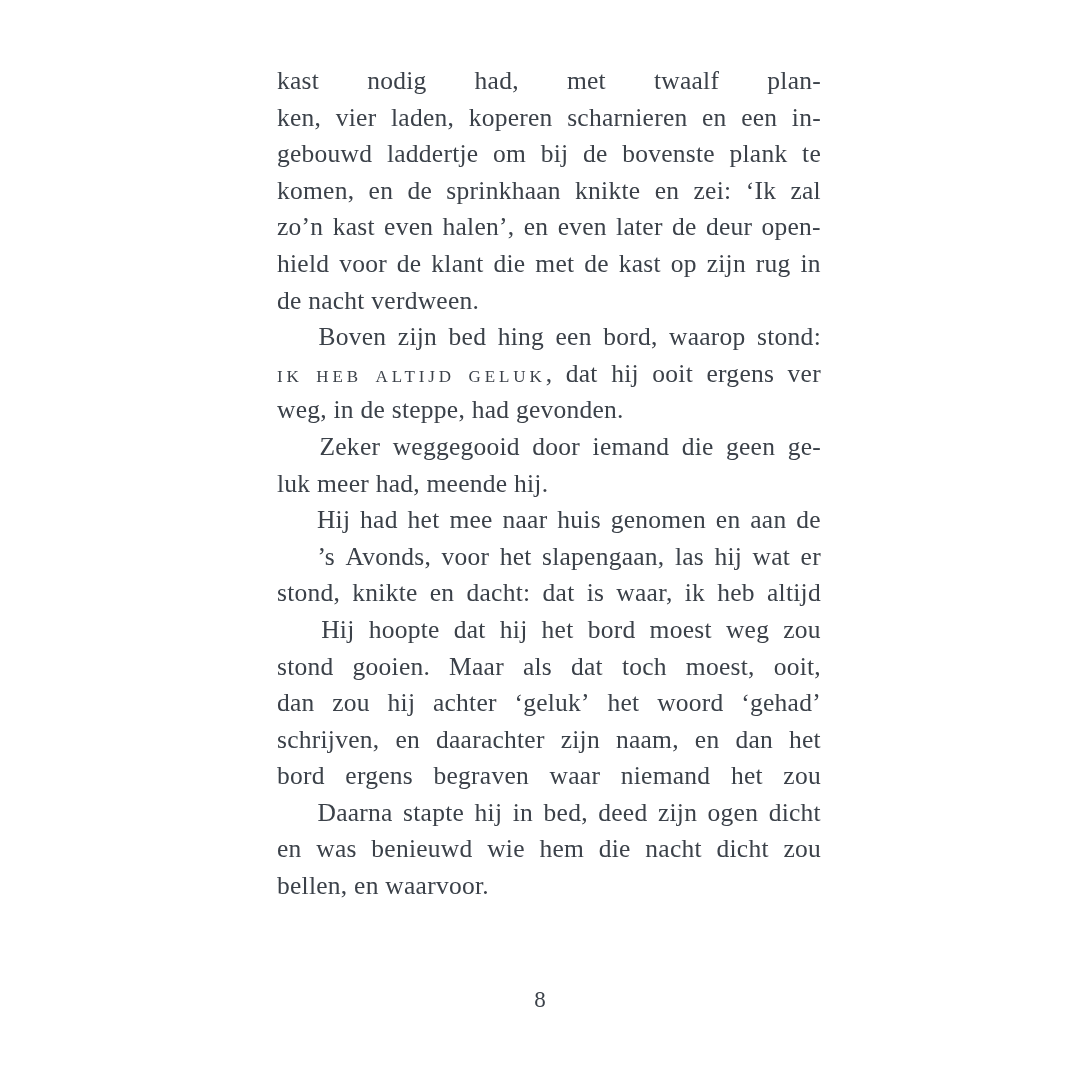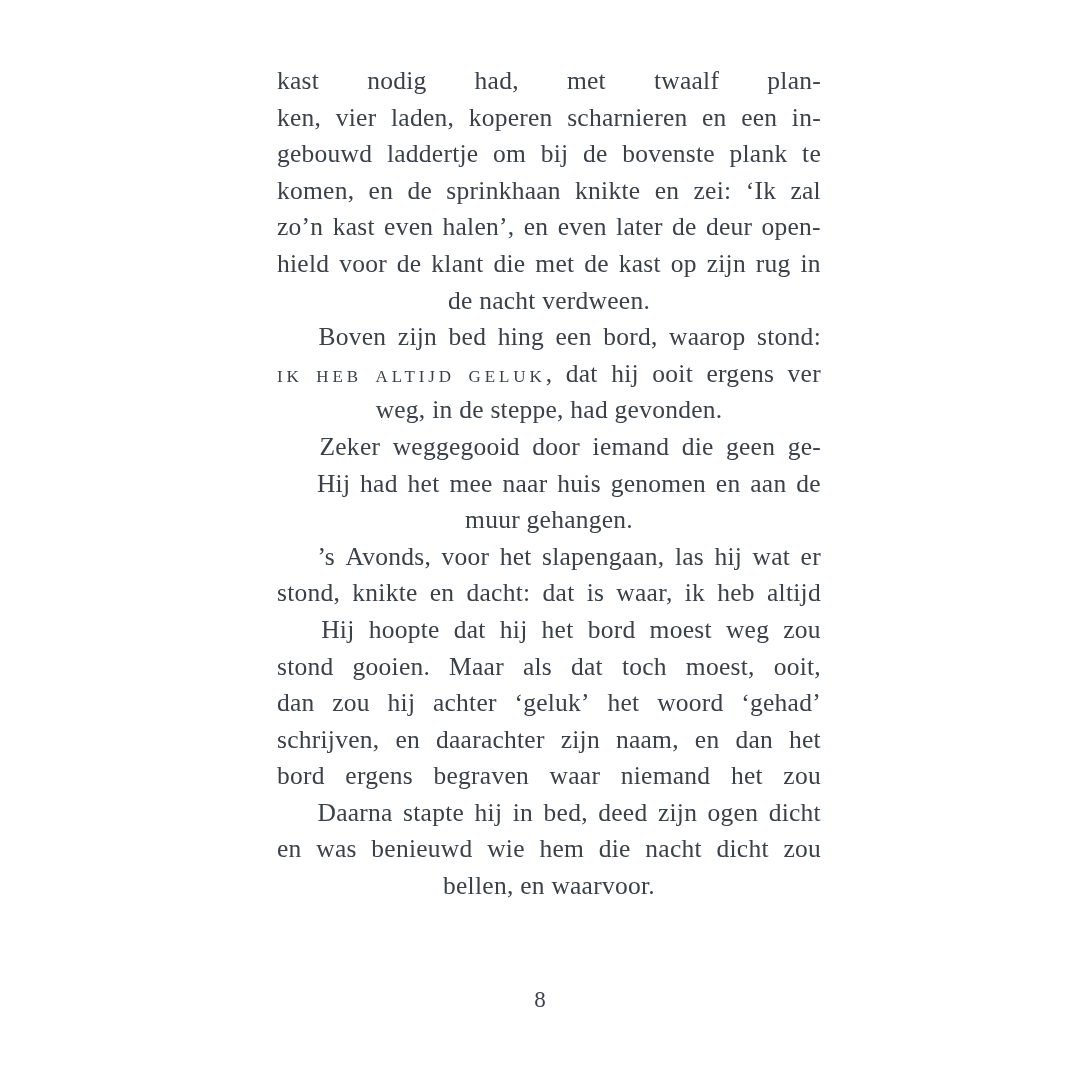--- a/index.html
+++ b/index.html
@@ -56,7 +56,6 @@
   
   .line.last {
     display: block;
-    text-align: center;
   }
 
   .indent {

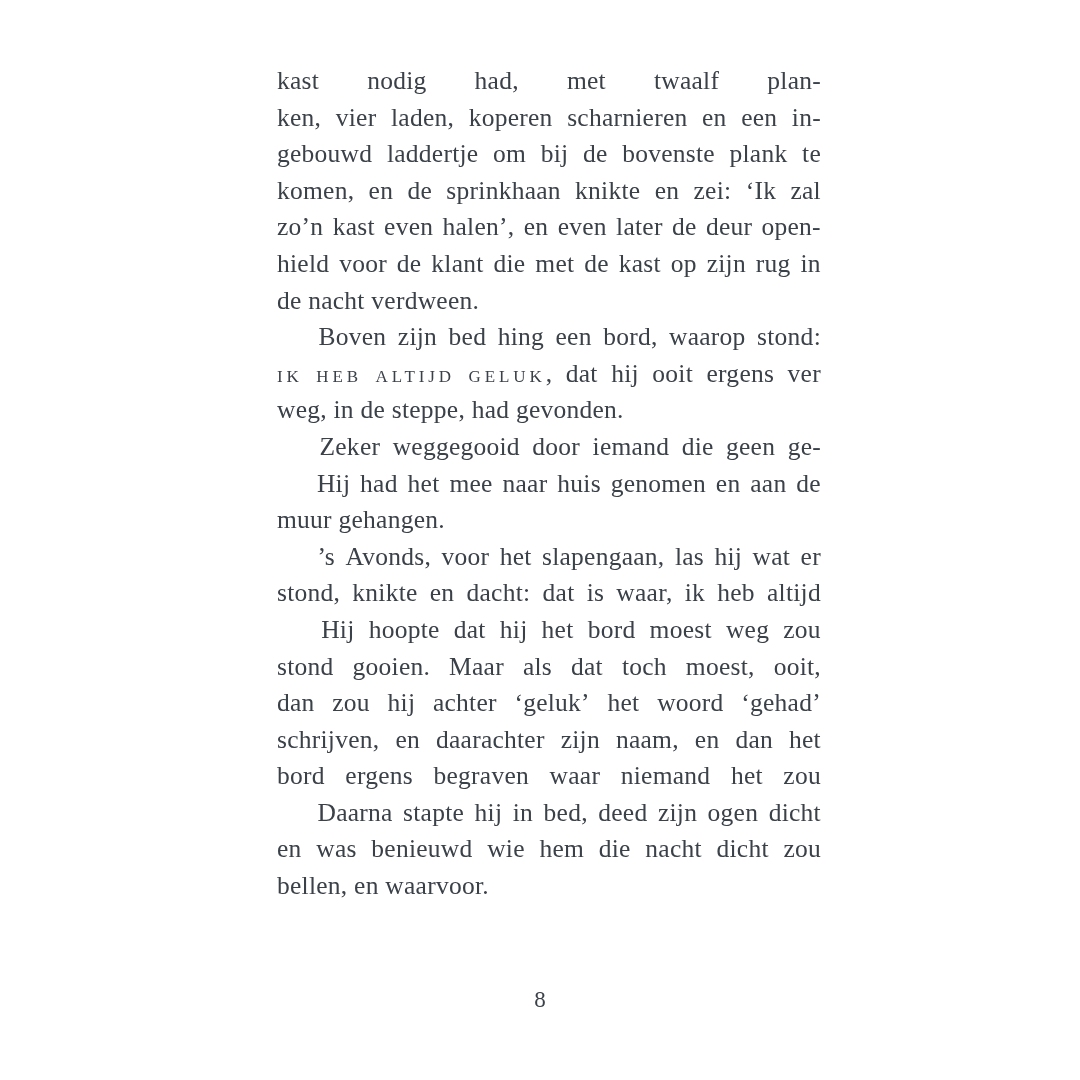--- a/index.html
+++ b/index.html
@@ -190,6 +190,7 @@
           <span>geen</span>
           <span>ge-</span>
         </span>
+        <span class="line last"><span>luk</span> <span>meer</span> <span>had,</span> <span>meende</span> <span>hij.</span></span>
       </p>
       <p class="para">
         <span class="line just">

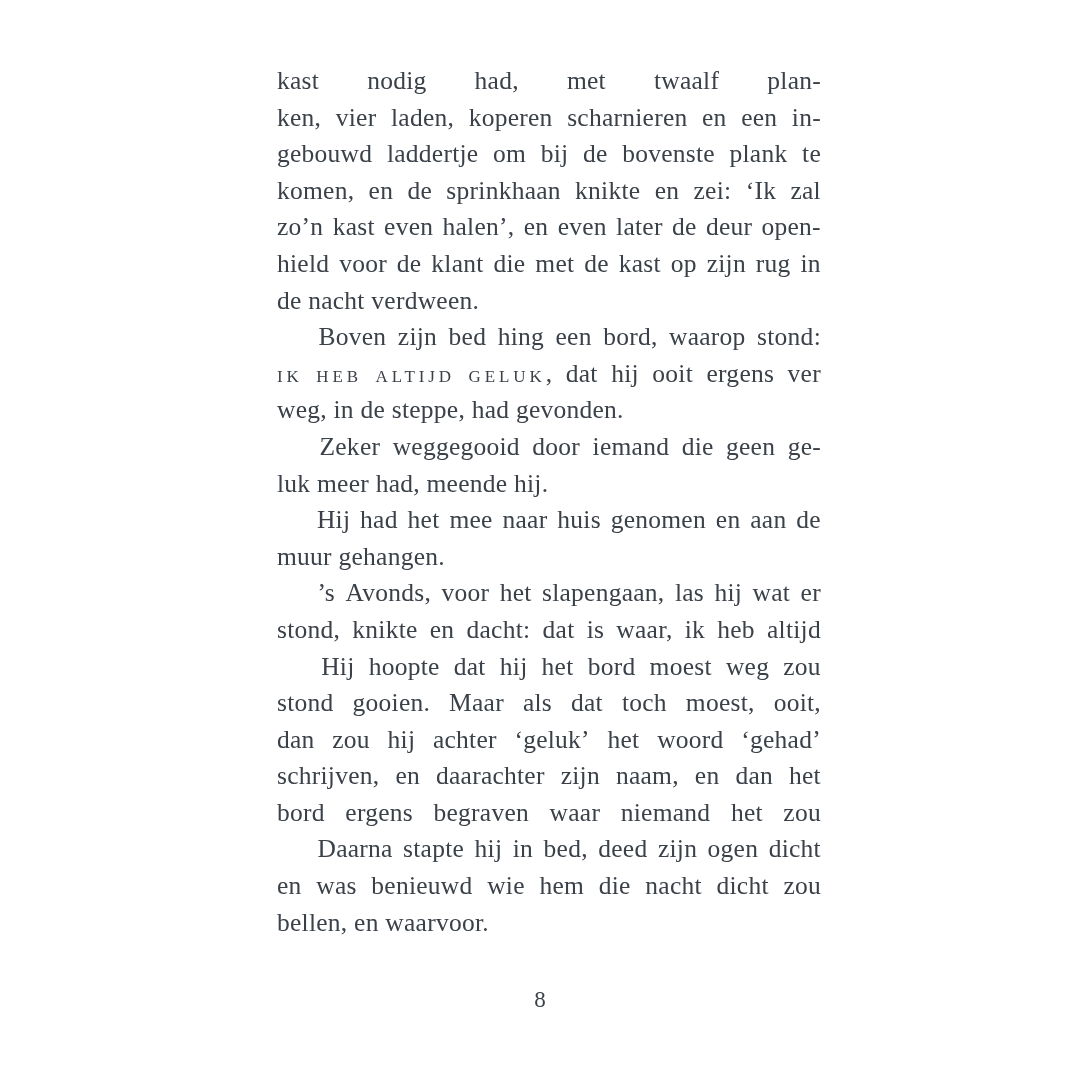--- a/index.html
+++ b/index.html
@@ -206,7 +206,6 @@
           <span>aan</span>
           <span>de</span>
         </span>
-        <span class="line last"><span>muur</span> <span>gehangen.</span></span>
       </p>
       <p class="para">
         <span class="line just">

